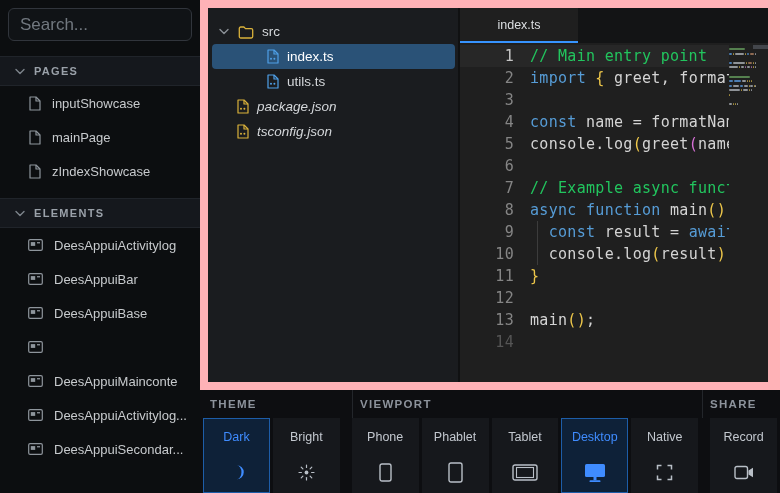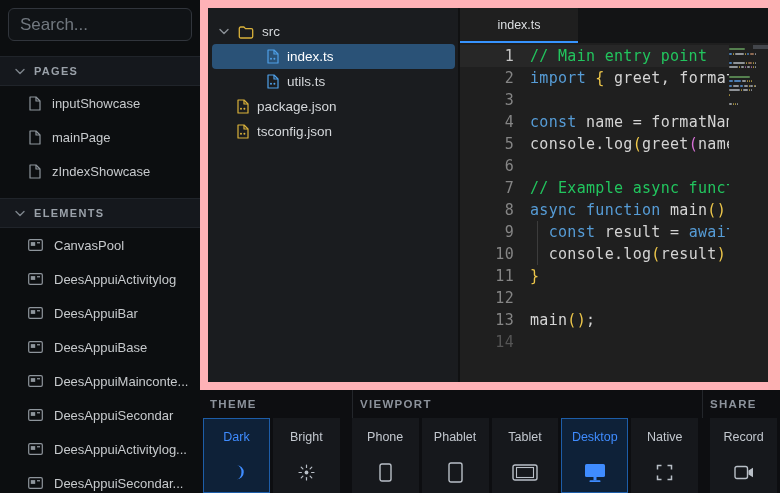--- a/index.html
+++ b/index.html
@@ -33,7 +33,7 @@
         color:#d4d7da;font-size:13.5px;cursor:pointer;white-space:nowrap;text-align:center;}
   .trow .chev{color:#8b9197;width:12px;}
   .trow.lvl-root{padding-left:6px;}
-  .trow.lvl-rootfile{padding-left:24px;}
+  .trow.lvl-rootfile{padding-left:24px;font-style:italic;}
   .trow.lvl-child{padding-left:54px;}
   .trow.selected{background:#2a5277;color:#fff;}
 

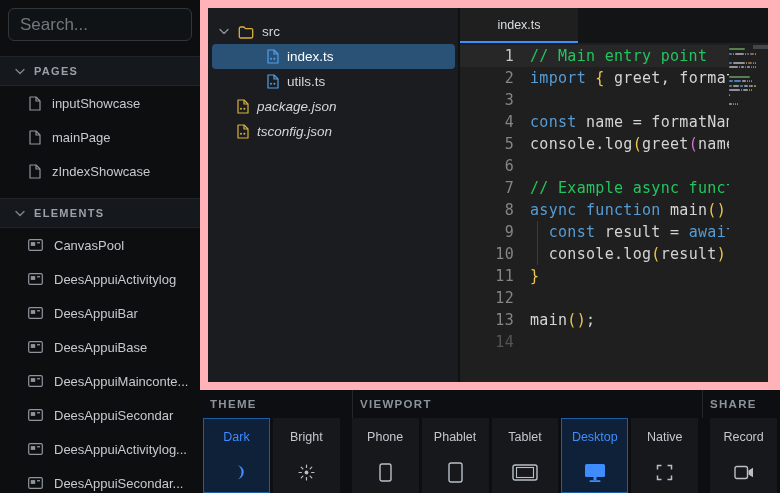--- a/index.html
+++ b/index.html
@@ -140,16 +140,6 @@
                 <rect x="9" y="3.1" width="3" height="1.3" fill="currentColor"></rect>
               </svg>
             </span>
-            <span>CanvasPool</span>
-          </div>
-          <div class="s-item">
-            <span class="icon ">
-              <svg width="15" height="12" viewBox="0 0 15 12">
-                <rect x="0.7" y="0.7" width="13.6" height="10.6" rx="1.4" fill="none" stroke="currentColor" stroke-width="1.2"></rect>
-                <rect x="2.8" y="3.1" width="4.4" height="3.8" fill="currentColor"></rect>
-                <rect x="9" y="3.1" width="3" height="1.3" fill="currentColor"></rect>
-              </svg>
-            </span>
             <span>DeesAppuiActivitylog</span>
           </div>
           <div class="s-item">

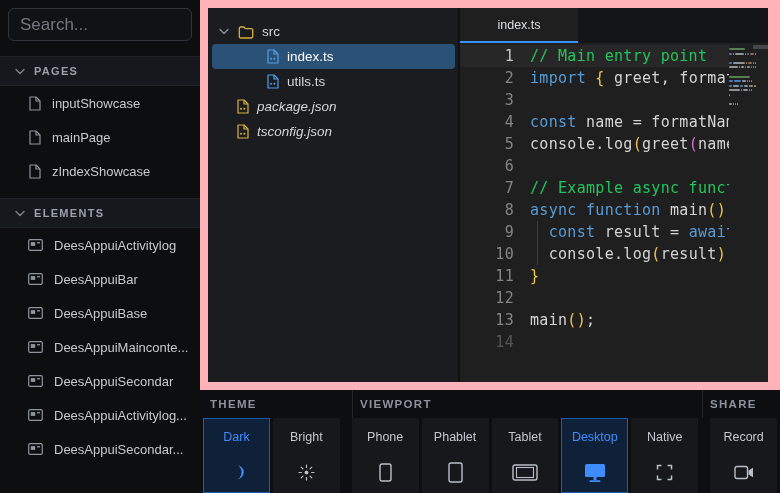--- a/index.html
+++ b/index.html
@@ -170,7 +170,6 @@
                 <rect x="9" y="3.1" width="3" height="1.3" fill="currentColor"></rect>
               </svg>
             </span>
-            <span>DeesAppuiMainconte...</span>
           </div>
           <div class="s-item">
             <span class="icon ">

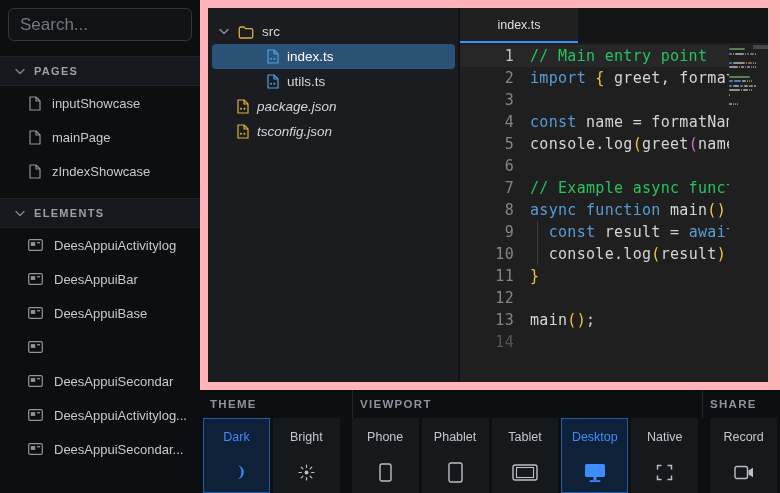--- a/index.html
+++ b/index.html
@@ -179,7 +179,7 @@
                 <rect x="9" y="3.1" width="3" height="1.3" fill="currentColor"></rect>
               </svg>
             </span>
-            <span>DeesAppuiSecondar</span>
+            <span>DeesAppuiMainconte</span>
           </div>
           <div class="s-item">
             <span class="icon ">

